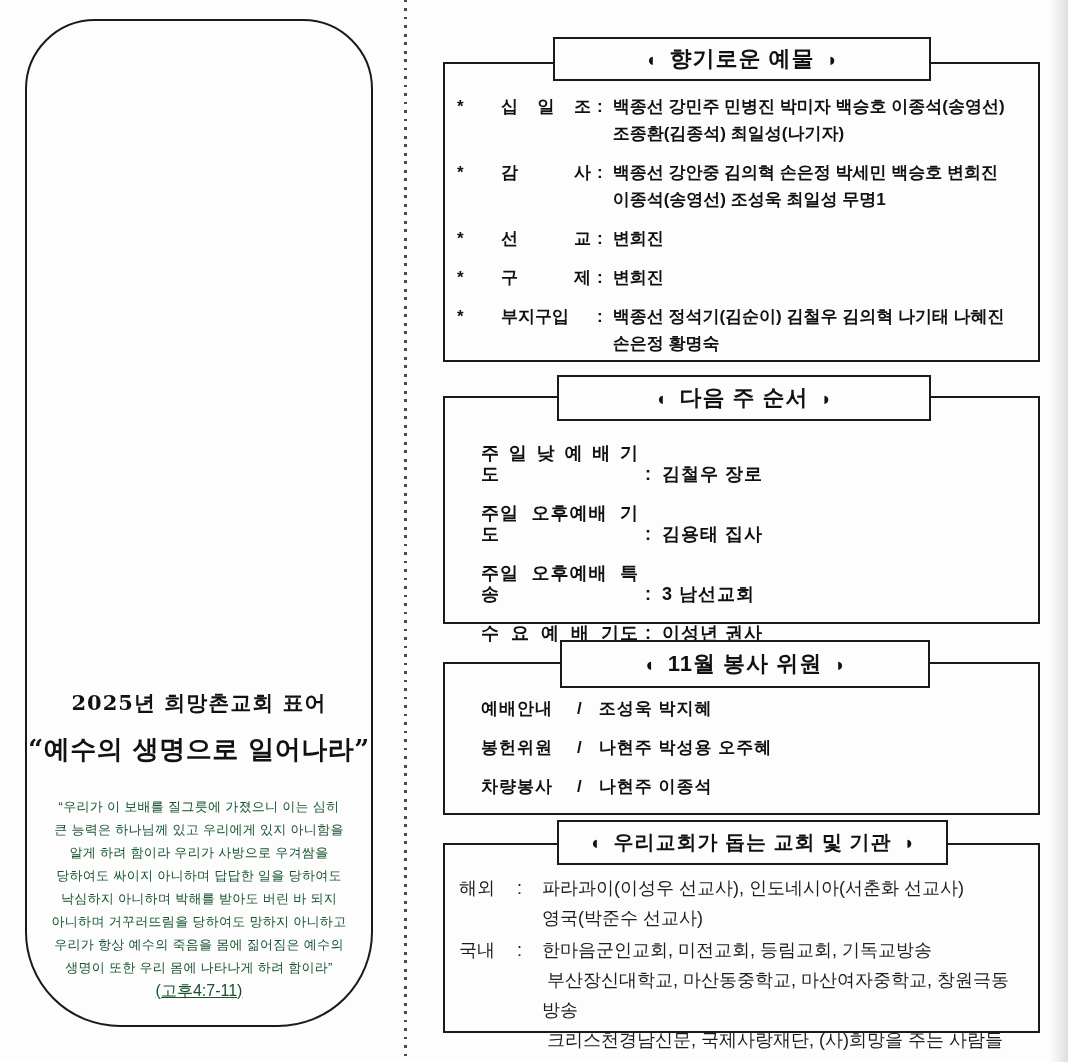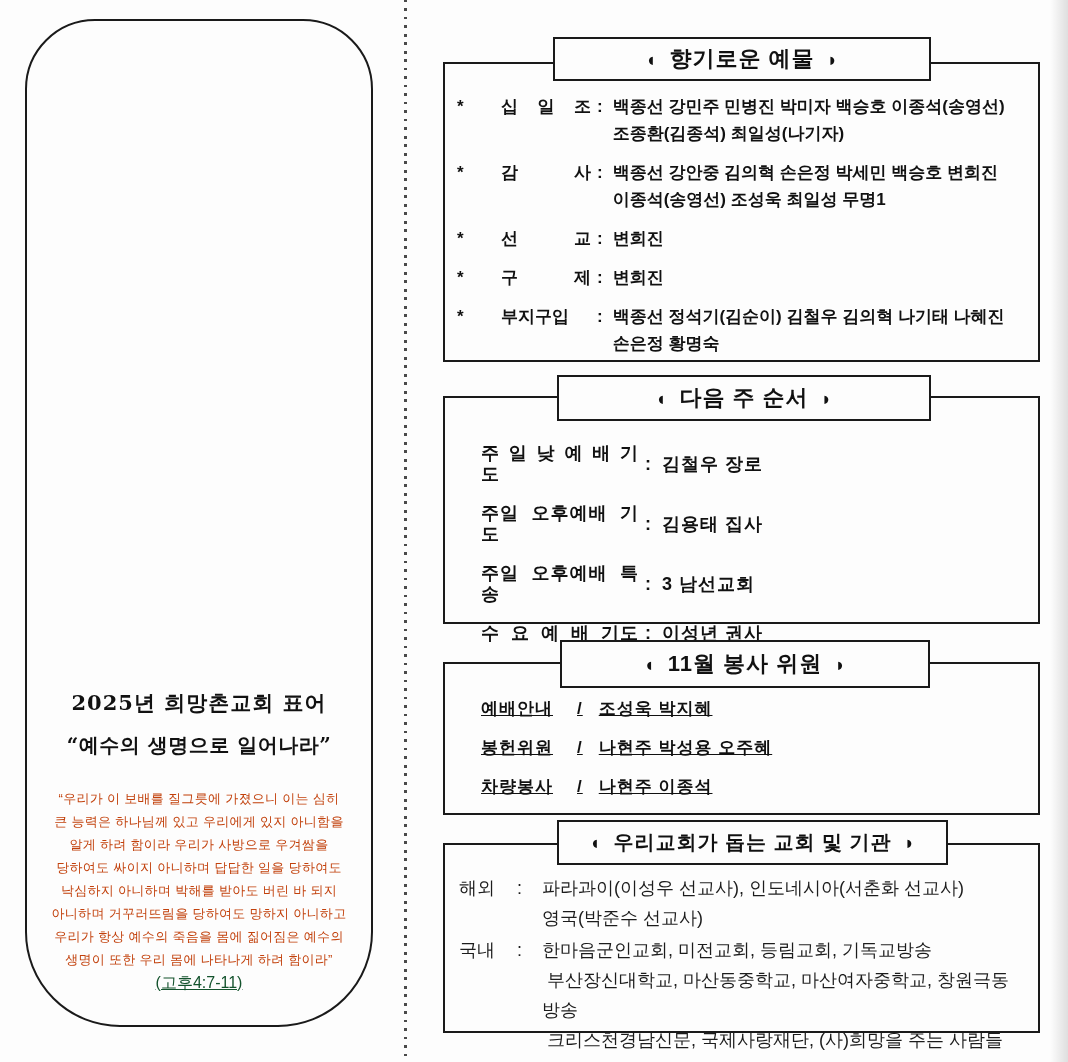--- a/index.html
+++ b/index.html
@@ -45,7 +45,7 @@
   .val{flex:1;white-space:pre-wrap;}
 
   
-  .s2row{display:flex;align-items:center;font-weight:bold;font-size:18px;line-height:21px;margin-bottom:18px;letter-spacing:1px;}
+  .s2row{display:flex;align-items:flex-end;font-weight:bold;font-size:18px;line-height:21px;margin-bottom:18px;letter-spacing:1px;}
   .s2row .lbl{width:158px;flex:none;display:inline-block;text-align:justify;text-align-last:justify;}
 
   

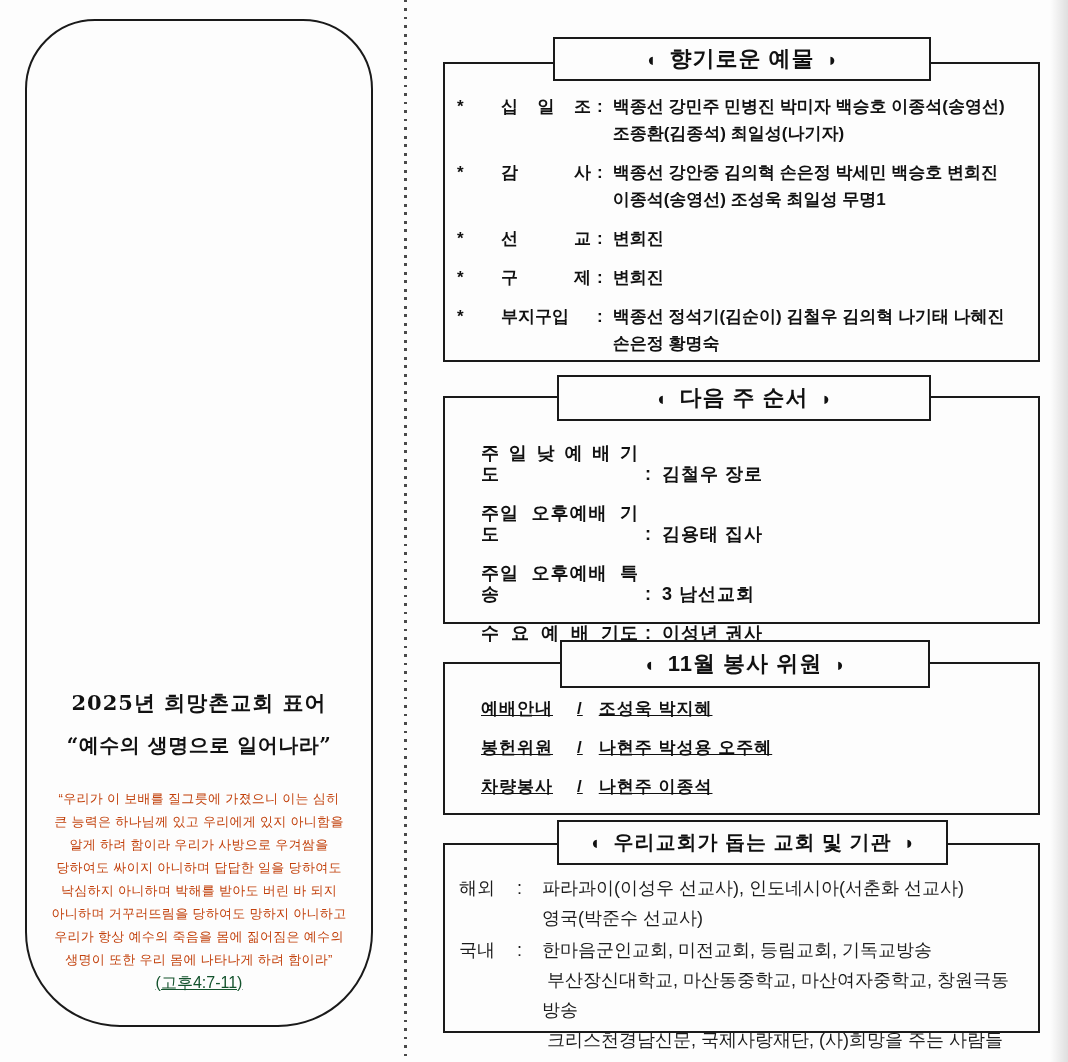--- a/index.html
+++ b/index.html
@@ -49,7 +49,7 @@
   .s2row .lbl{width:158px;flex:none;display:inline-block;text-align:justify;text-align-last:justify;}
 
   
-  .s3row{display:flex;align-items:flex-start;font-weight:bold;font-size:17px;line-height:21px;margin-bottom:18px;letter-spacing:1px;text-decoration:underline;}
+  .s3row{display:flex;align-items:flex-start;font-weight:bold;font-size:17px;line-height:21px;margin-bottom:18px;letter-spacing:1px;}
   .s3row .lbl{width:86px;flex:none;}
   .s3row .sep{flex:none;margin:0 16px 0 10px;}
 

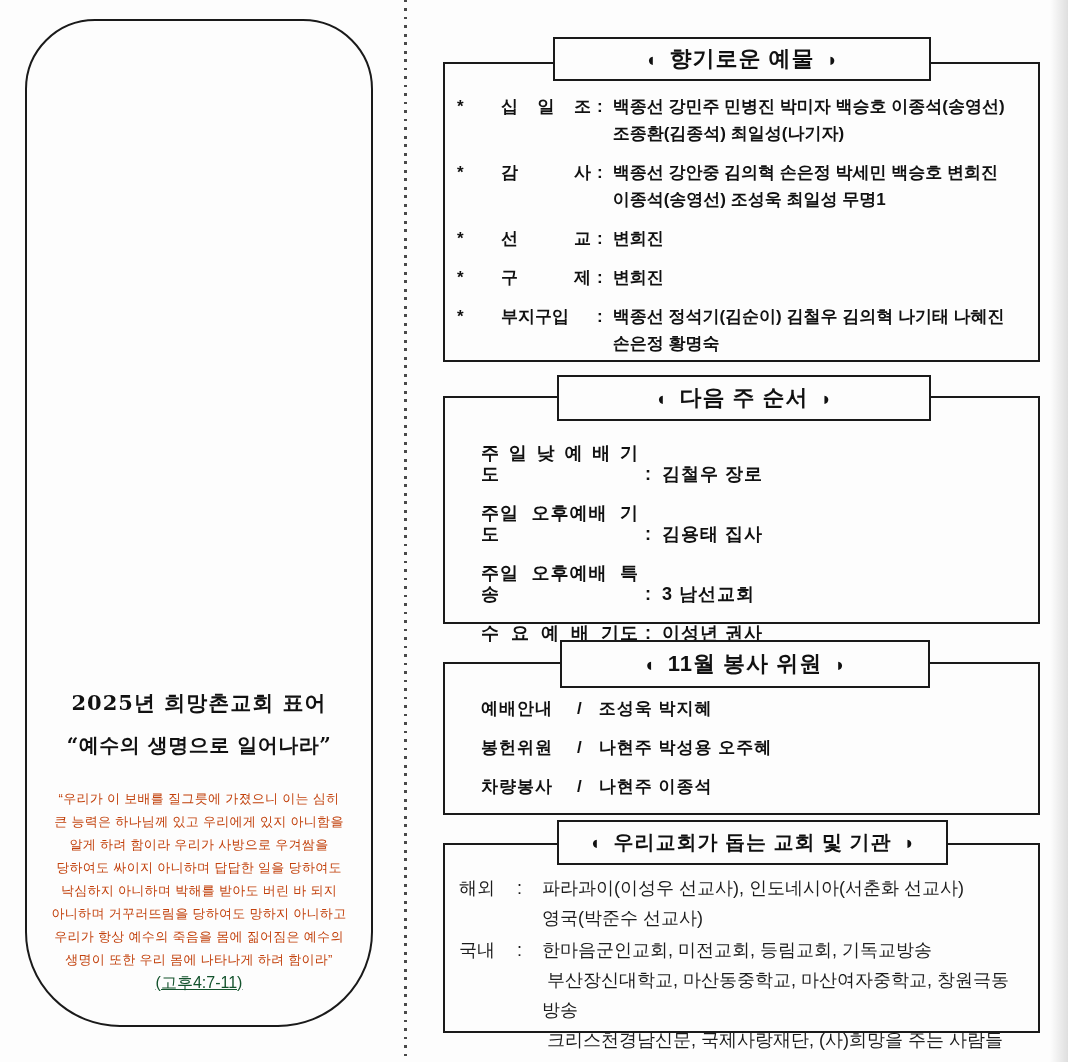--- a/index.html
+++ b/index.html
@@ -15,7 +15,7 @@
     border:2px solid #1a1a1a;border-radius:70px 70px 95px 95px;background:#fdfdfd;box-sizing:border-box;}
   .lp-content{position:absolute;left:0;right:0;top:668px;text-align:center;}
   .lp-title{font-family:"DejaVu Serif",serif;font-weight:bold;font-size:21px;letter-spacing:1px;margin-bottom:15px;}
-  .lp-subtitle{font-family:"DejaVu Serif",serif;font-weight:bold;font-size:20px;letter-spacing:0.5px;margin-bottom:28px;}
+  .lp-subtitle{font-family:"DejaVu Serif",serif;font-weight:bold;font-size:26px;letter-spacing:0.5px;margin-bottom:28px;}
   .lp-verse{font-size:13px;line-height:23px;letter-spacing:0.3px;white-space:pre-line;color:#c2410c;}
   .lp-ref{font-size:16px;line-height:23px;color:#14532d;margin-top:0;text-decoration:underline;}
 

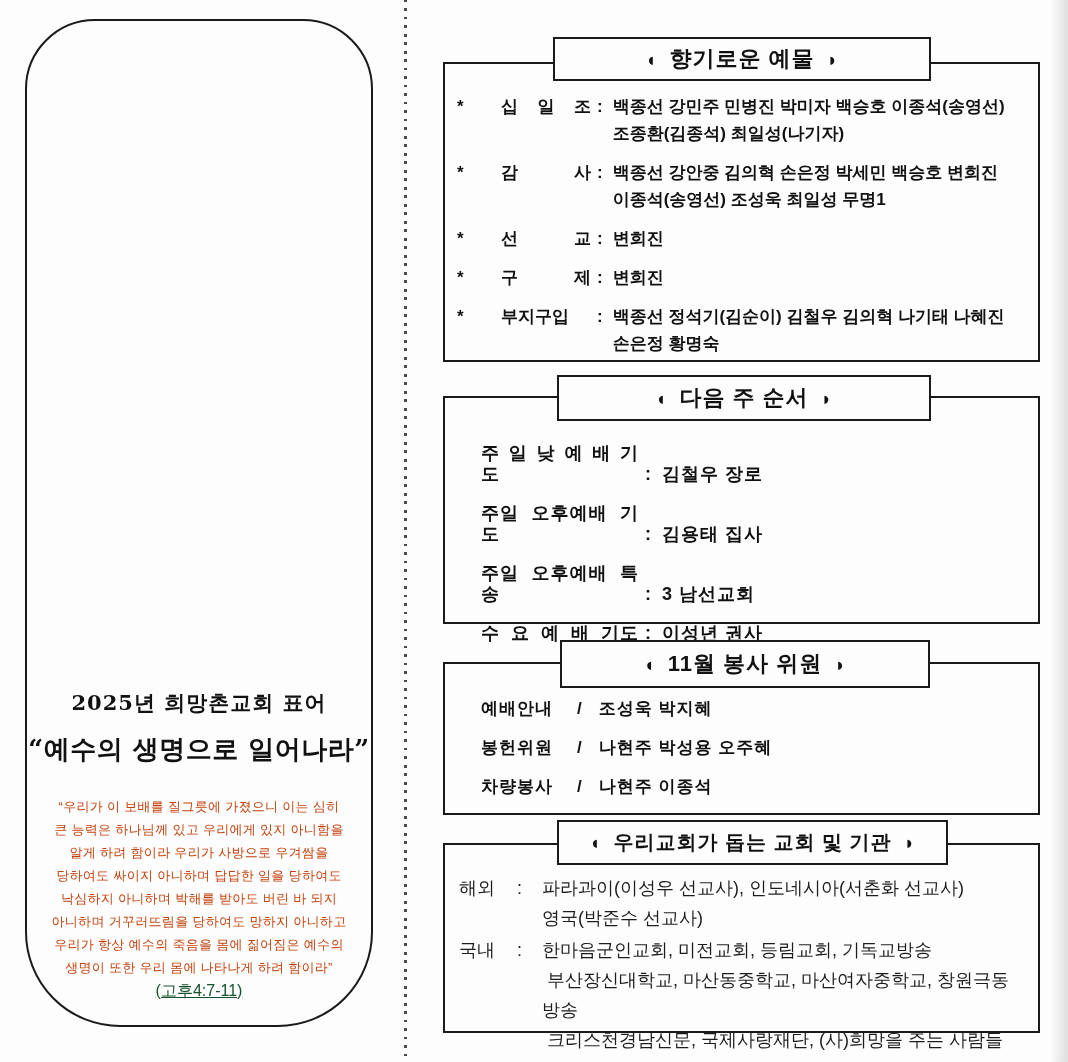--- a/index.html
+++ b/index.html
@@ -16,7 +16,7 @@
   .lp-content{position:absolute;left:0;right:0;top:668px;text-align:center;}
   .lp-title{font-family:"DejaVu Serif",serif;font-weight:bold;font-size:21px;letter-spacing:1px;margin-bottom:15px;}
   .lp-subtitle{font-family:"DejaVu Serif",serif;font-weight:bold;font-size:26px;letter-spacing:0.5px;margin-bottom:28px;}
-  .lp-verse{font-size:13px;line-height:23px;letter-spacing:0.3px;white-space:pre-line;color:#c2410c;}
+  .lp-verse{font-size:13px;line-height:23px;letter-spacing:0.3px;white-space:pre-line;color:#14532d;}
   .lp-ref{font-size:16px;line-height:23px;color:#14532d;margin-top:0;text-decoration:underline;}
 
   

